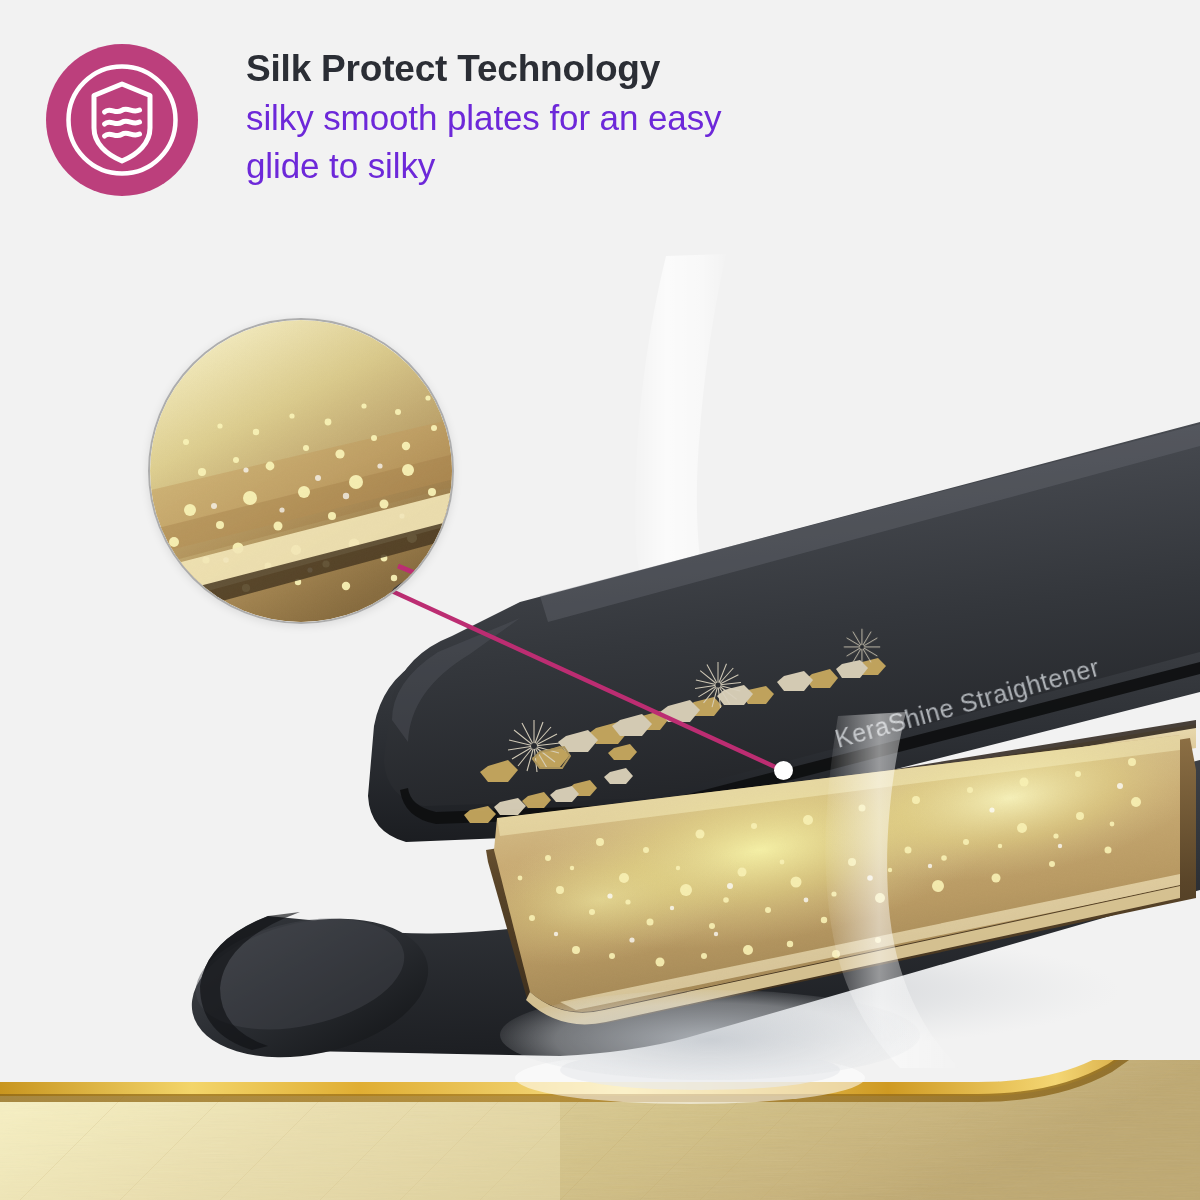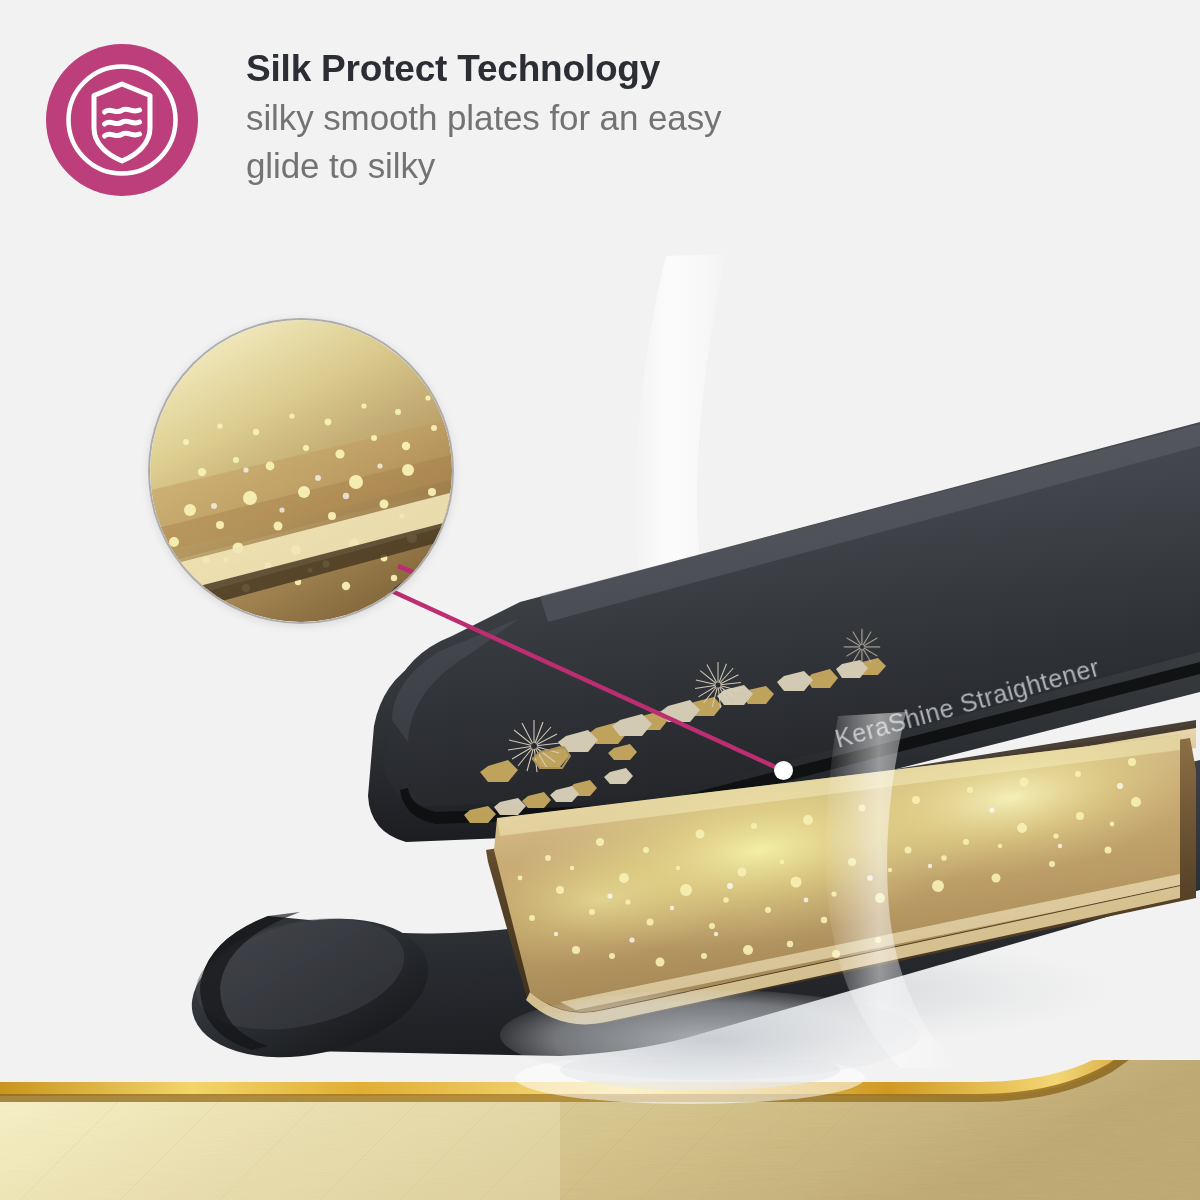--- a/index.html
+++ b/index.html
@@ -25,7 +25,7 @@
     line-height:50px;white-space:nowrap;
   }
   .subline{
-    font-size:35px;font-weight:normal;color:#737373;line-height:48px;
+    font-size:35px;font-weight:normal;color:#6d28d9;line-height:48px;
     white-space:nowrap;letter-spacing:-0.1px;
   }
 

